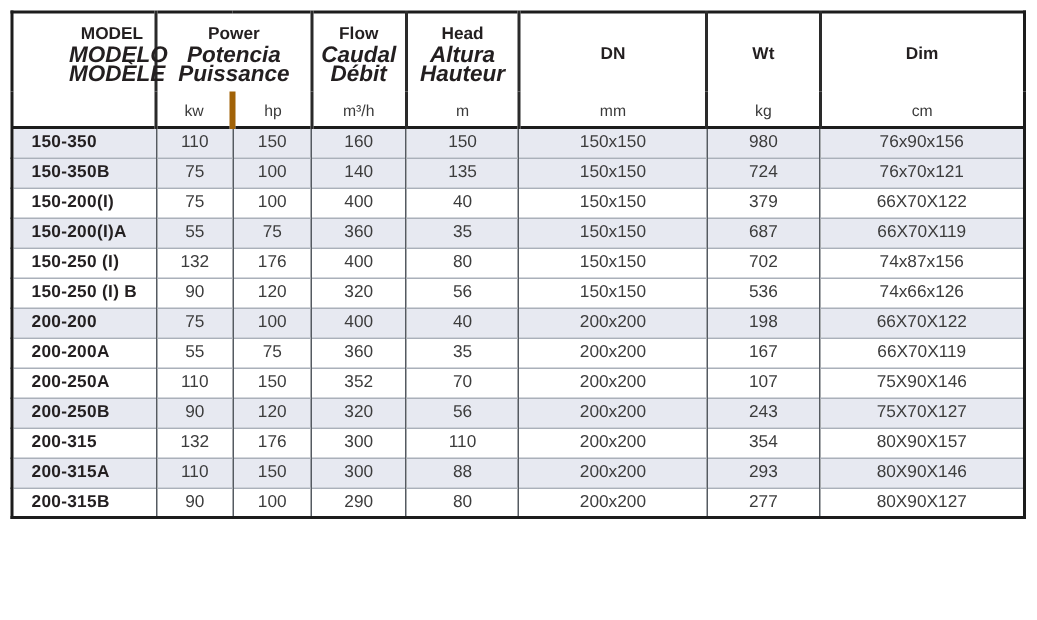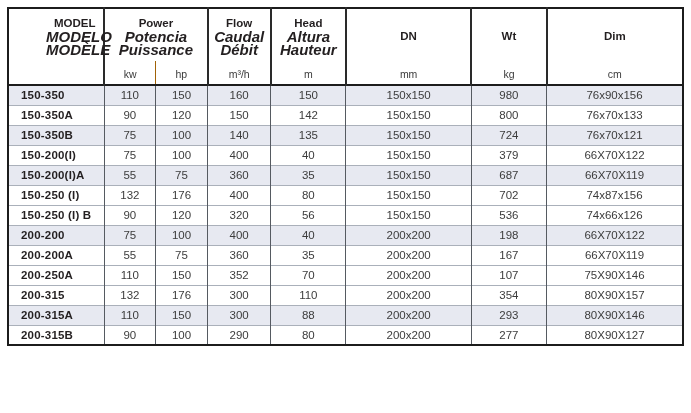--- a/index.html
+++ b/index.html
@@ -39,7 +39,7 @@
   thead td:first-child { border-left: none; padding-left: 37px; }
   thead tr.names td { height: 53px; padding-top: 2px; }
   thead tr.units td { height: 24px; border-top: none; }
-  thead tr.units td.u-hp { border-left: 1px solid #a16207; text-align: center; }
+  thead tr.units td.u-hp { border-left: 4px solid #a16207; text-align: center; }
   thead tr.units td.no-divider { border-left: none; }
   .hdr-l1 { font-size: 11.5px; font-weight: bold; line-height: 13px; }
   .hdr-l2, .hdr-l3 { font-size: 15px; font-weight: bold; font-style: italic; line-height: 13px; }

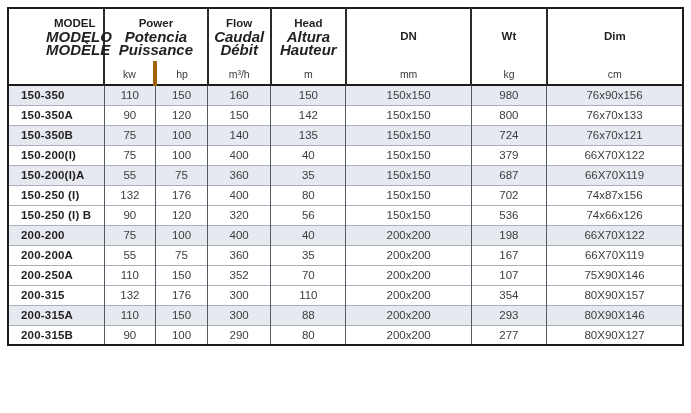--- a/index.html
+++ b/index.html
@@ -138,16 +138,6 @@
     <td>980</td>
     <td>76x90x156</td>
   </tr>
-        <tr>
-    <td class="model-cell">150-350A</td>
-    <td>90</td>
-    <td>120</td>
-    <td>150</td>
-    <td>142</td>
-    <td>150x150</td>
-    <td>800</td>
-    <td>76x70x133</td>
-  </tr>
         <tr class="shaded">
     <td class="model-cell">150-350B</td>
     <td>75</td>

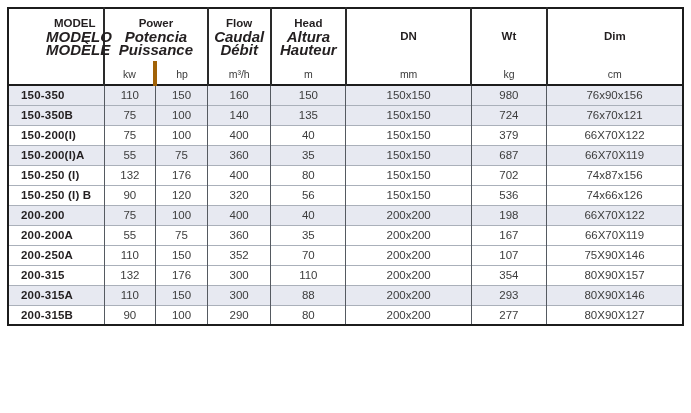--- a/index.html
+++ b/index.html
@@ -218,6 +218,16 @@
     <td>107</td>
     <td>75X90X146</td>
   </tr>
+        <tr class="shaded">
+    <td class="model-cell">200-250B</td>
+    <td>90</td>
+    <td>120</td>
+    <td>320</td>
+    <td>56</td>
+    <td>200x200</td>
+    <td>243</td>
+    <td>75X70X127</td>
+  </tr>
         <tr>
     <td class="model-cell">200-315</td>
     <td>132</td>

